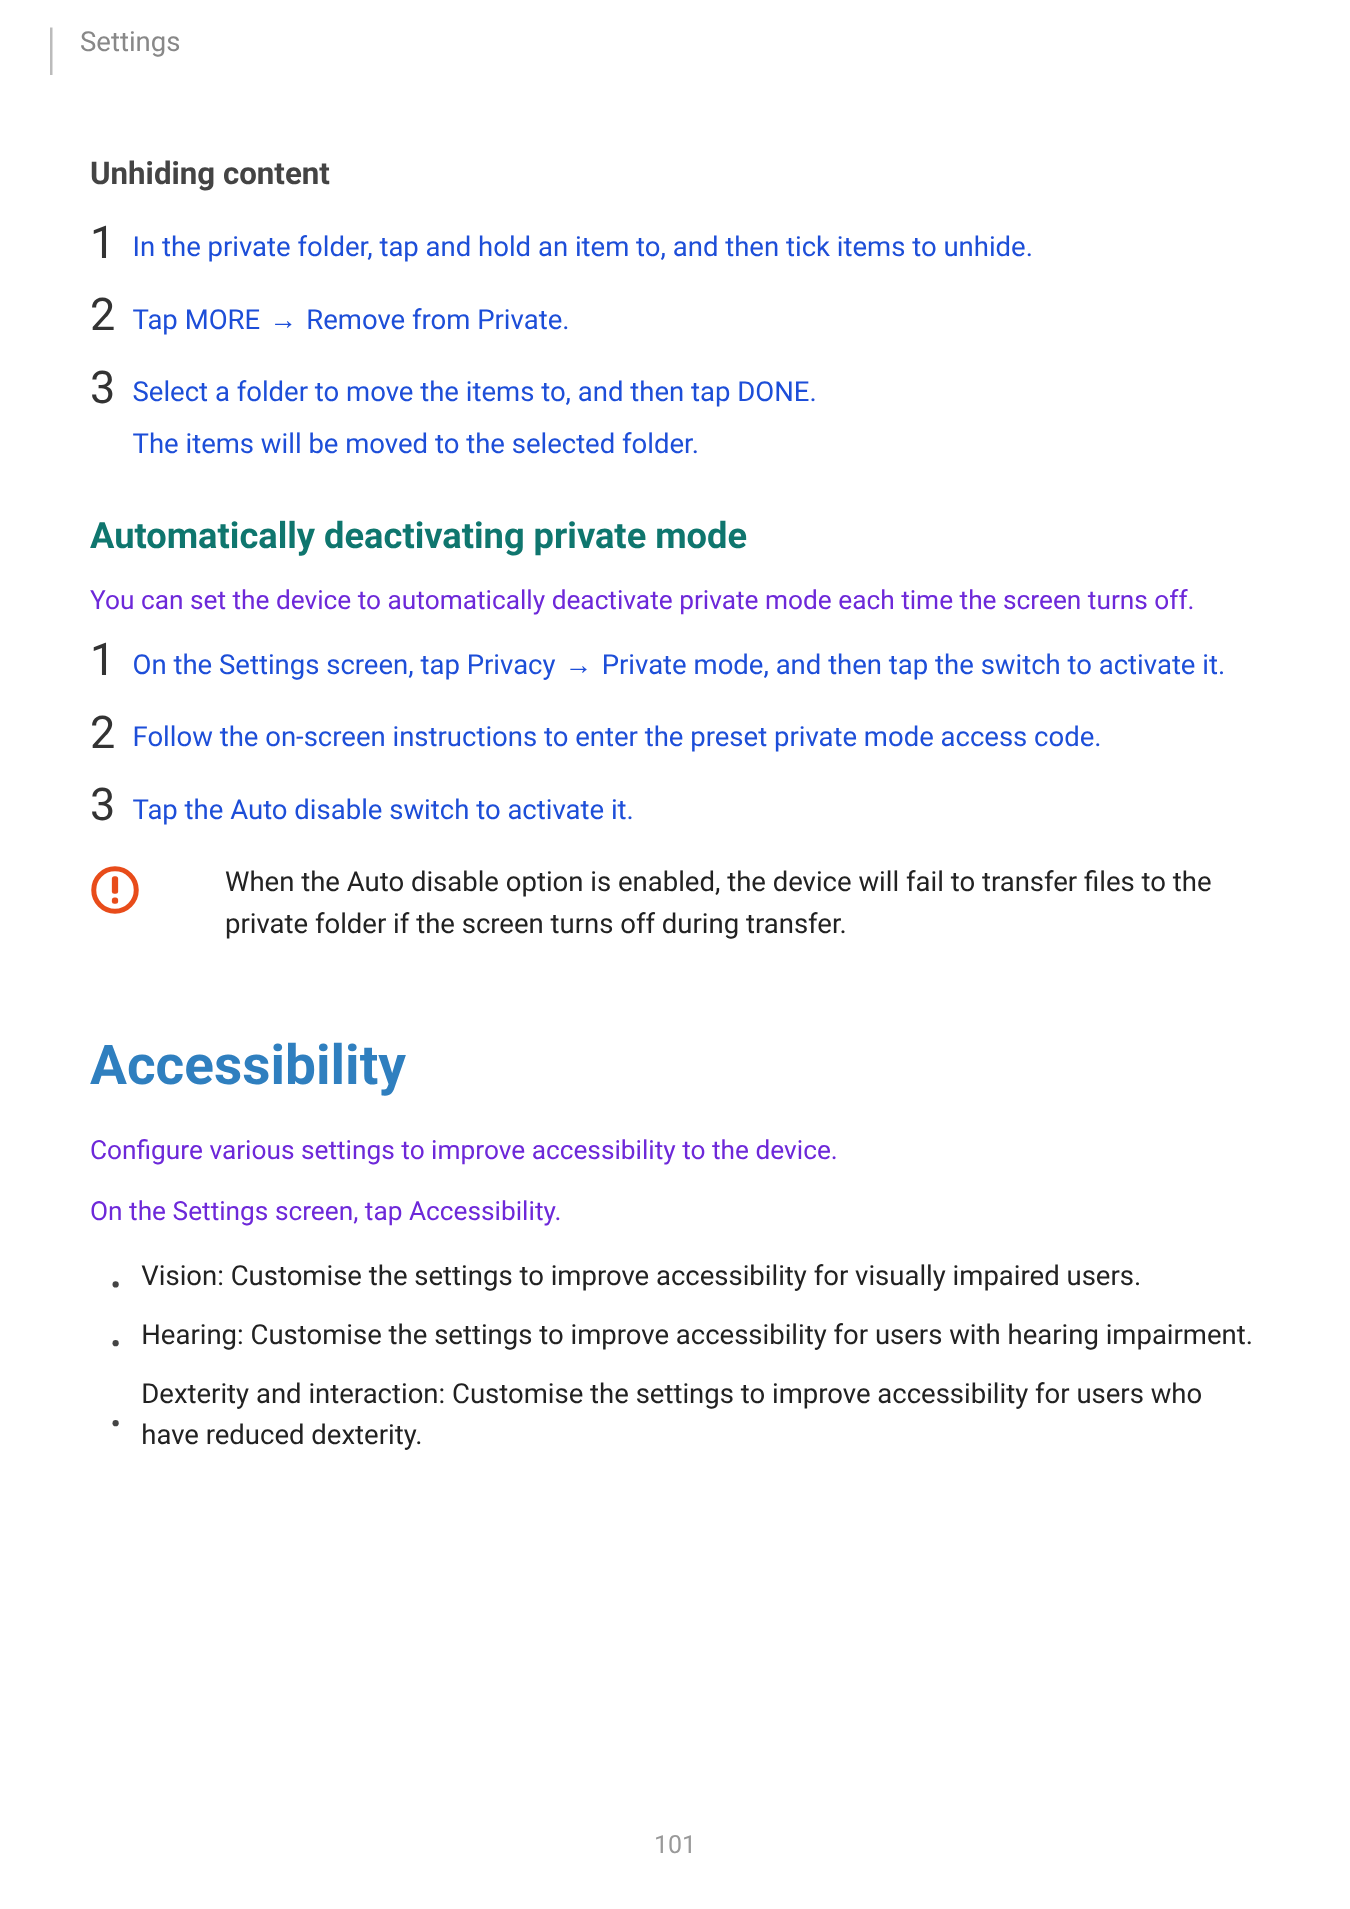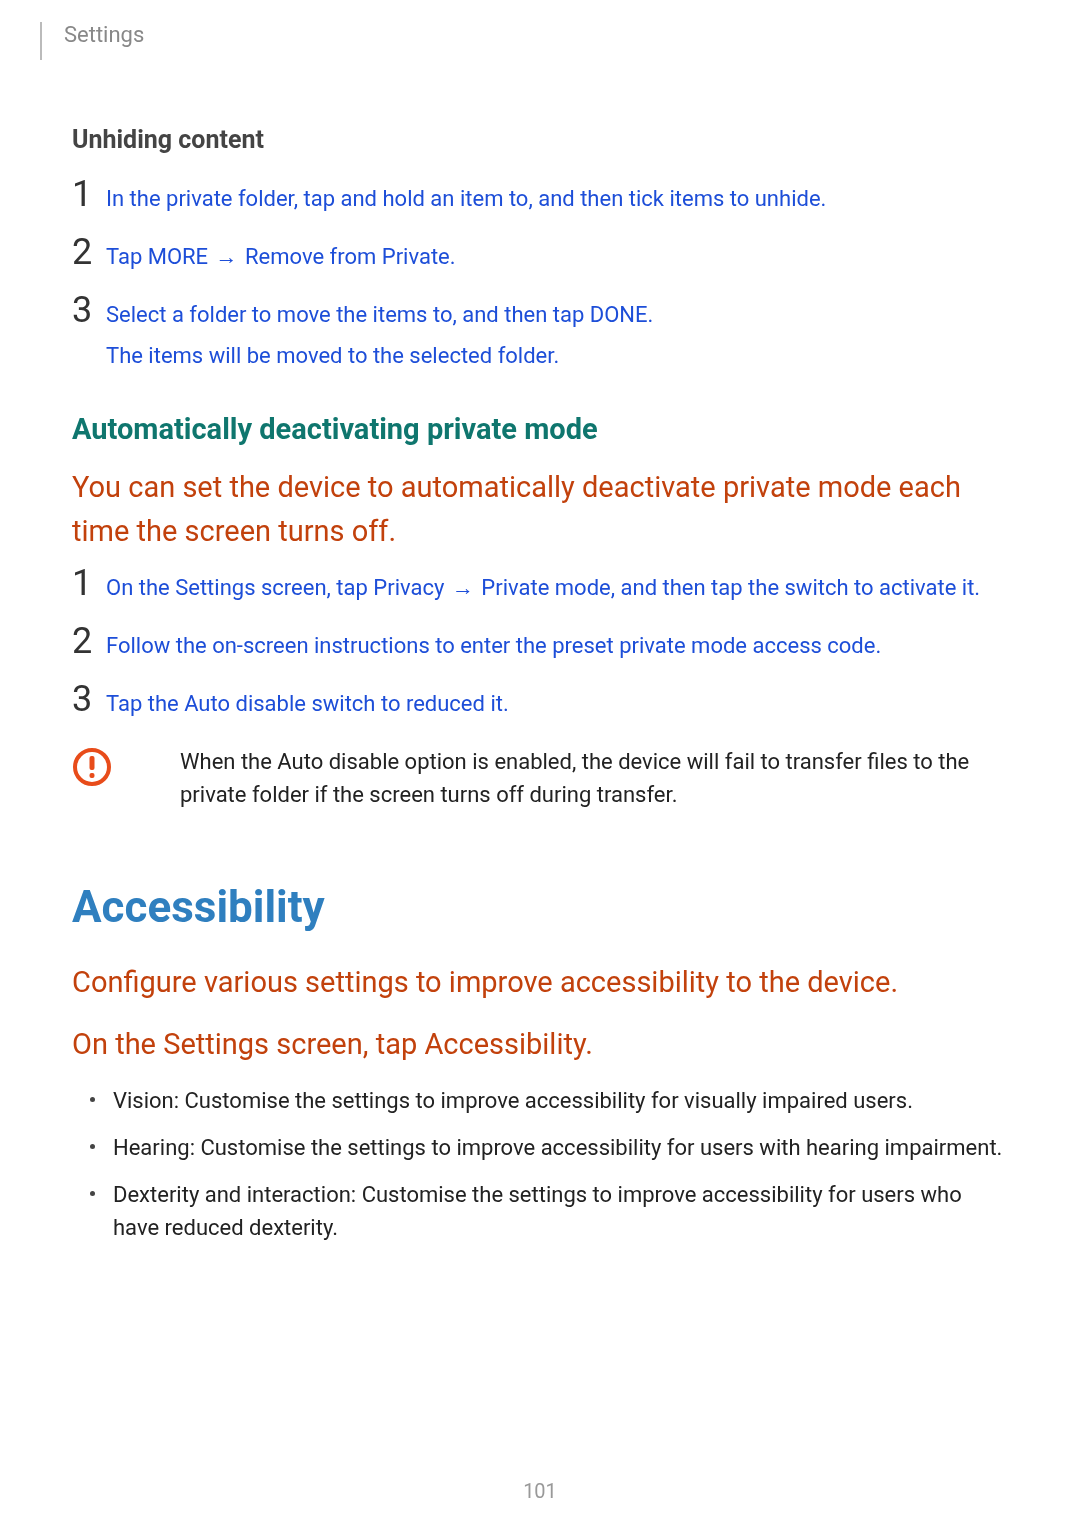--- a/index.html
+++ b/index.html
@@ -77,9 +77,9 @@
       margin-bottom: 20px;
     }
     .para {
-      font-size: 29px;
-      line-height: 1.5;
-      color: #c2410c;
+      font-size: 21px;
+      line-height: 1.5;
+      color: #6d28d9;
       margin-bottom: 18px;
     }
     .note {

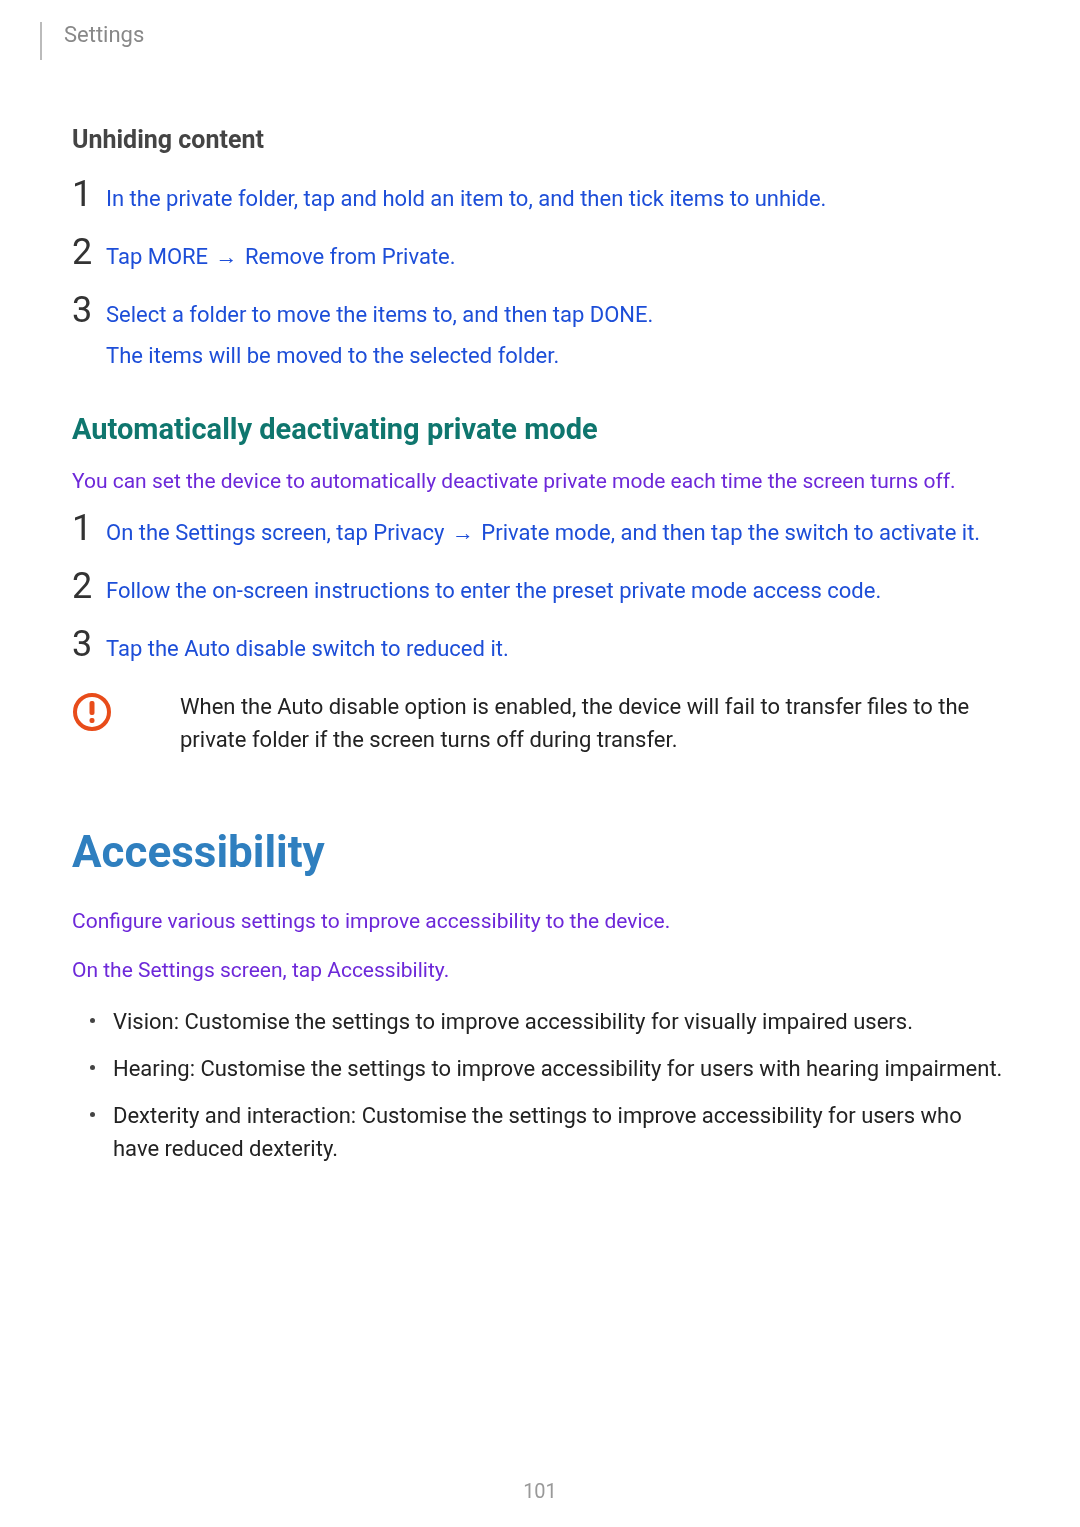--- a/index.html
+++ b/index.html
@@ -194,7 +194,7 @@
   <div class="step">
     <div class="step-num">3</div>
     <div class="step-body">
-      <span>Tap the </span><b>Auto disable</b><span> switch to reduced it.</span>
+      <span>Tap the </span><b>Auto disable</b><span> switch to activate it.</span>
     </div>
   </div>
 

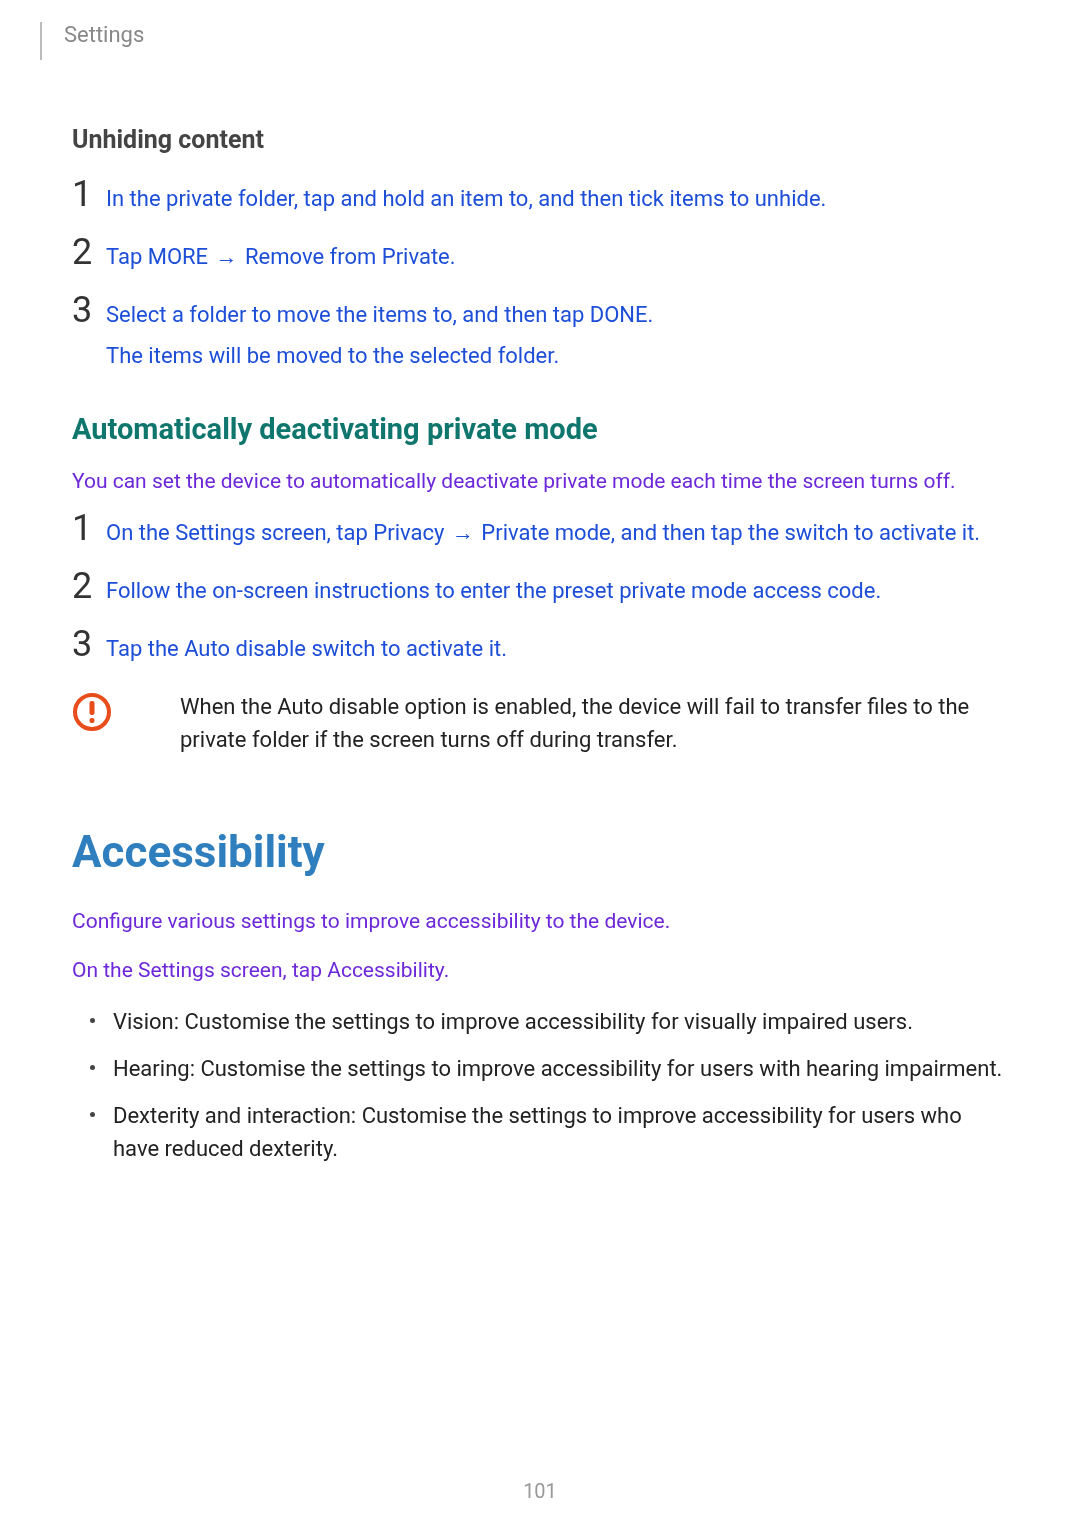--- a/index.html
+++ b/index.html
@@ -115,7 +115,7 @@
     }
     .bullet-item {
       display: flex;
-      align-items: flex-start;
+      align-items: center;
       margin-bottom: 14px;
     }
     .bullet-dot {

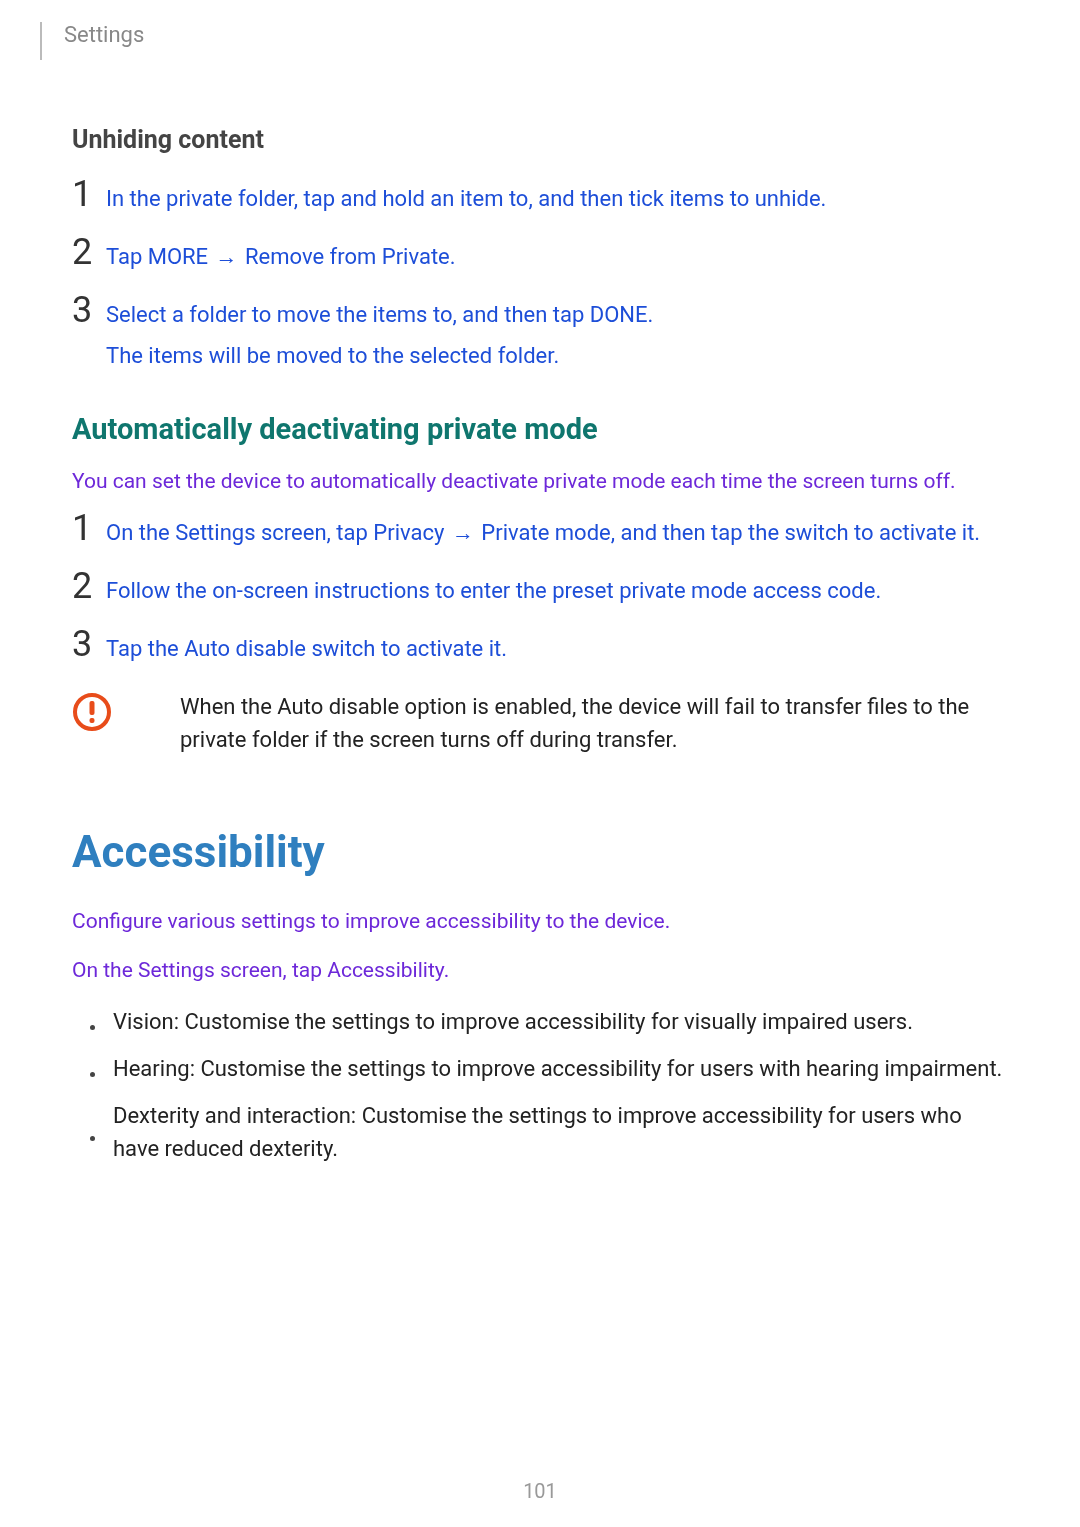--- a/index.html
+++ b/index.html
@@ -135,7 +135,7 @@
     }
     .page-num {
       position: absolute;
-      bottom: 24px;
+      bottom: 40px;
       left: 0;
       right: 0;
       text-align: center;

